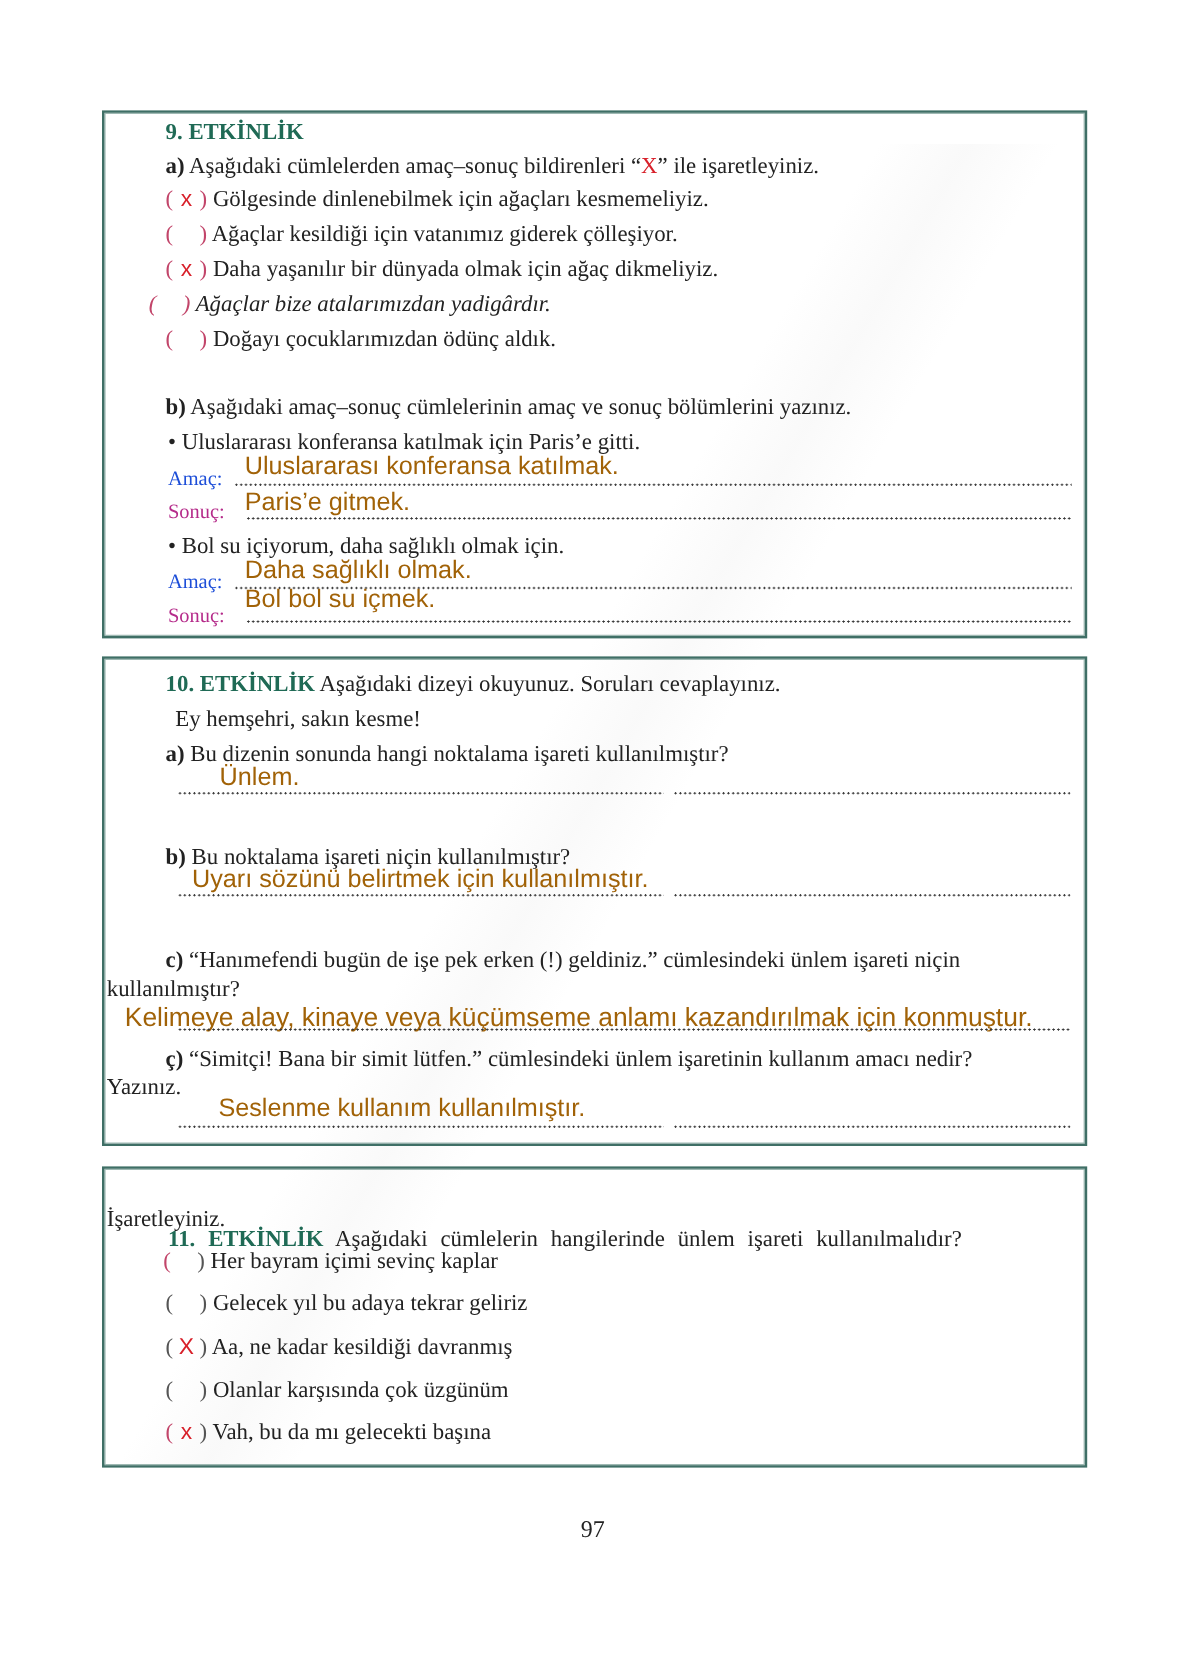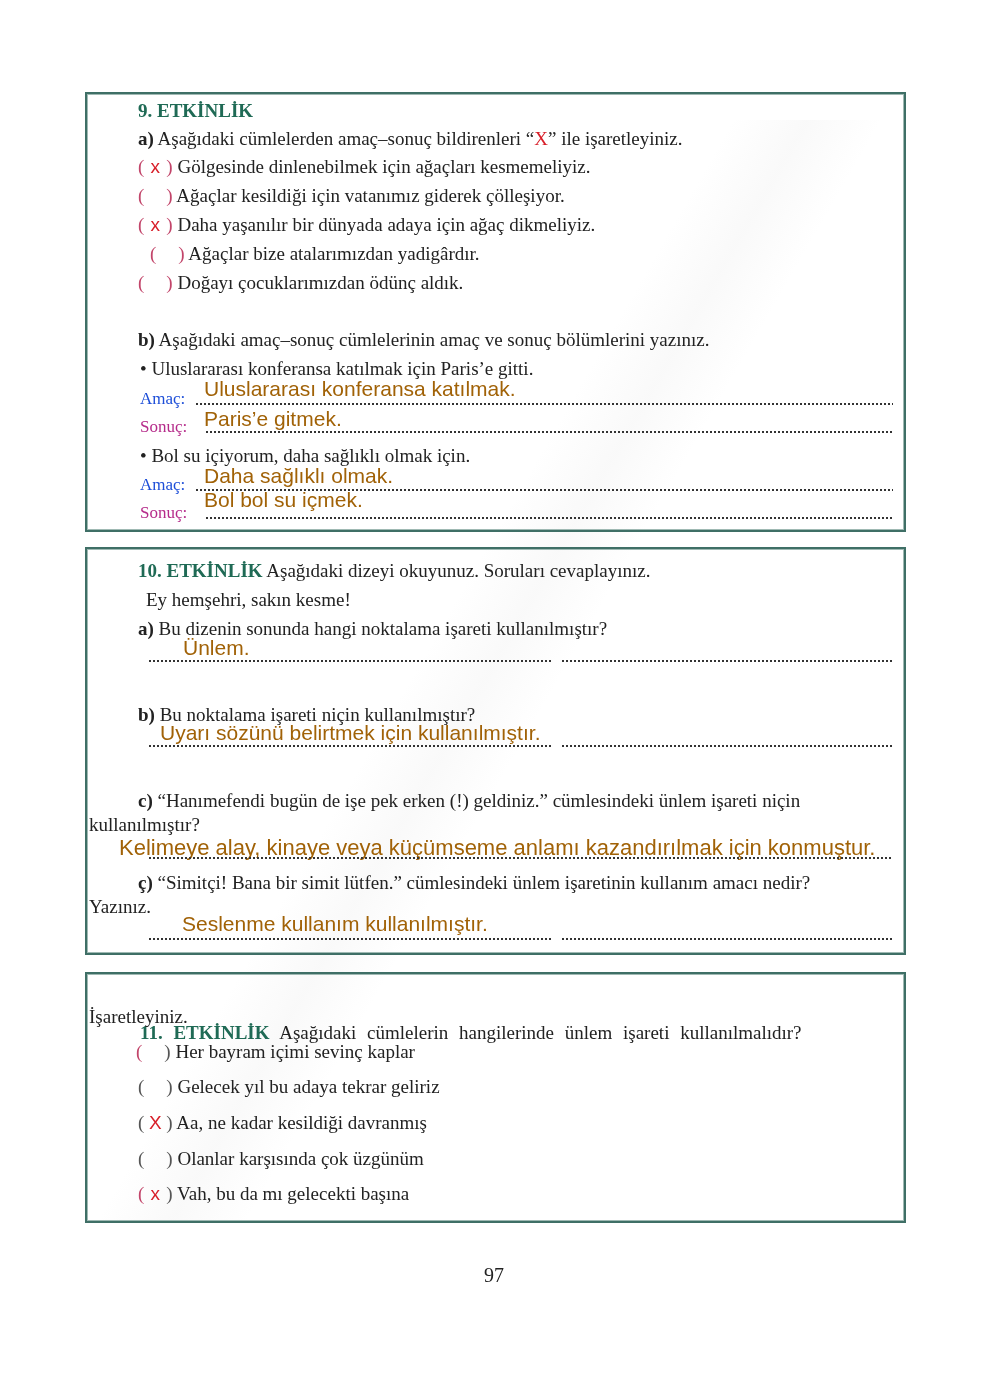--- a/index.html
+++ b/index.html
@@ -62,7 +62,7 @@
 </div>
 <div class="line serif" style="left:138px; top:214px;">
   <span class="par">(</span><span class="mark">x</span><span class="par">)</span>
-  <span>Daha yaşanılır bir dünyada adaya için ağaç dikmeliyiz.</span>
+  <span>Daha yaşanılır bir dünyada olmak için ağaç dikmeliyiz.</span>
 </div>
 <div class="line serif" style="left:150px; top:243px;">
   <span class="par">(</span><span class="mark"></span><span class="par">)</span>

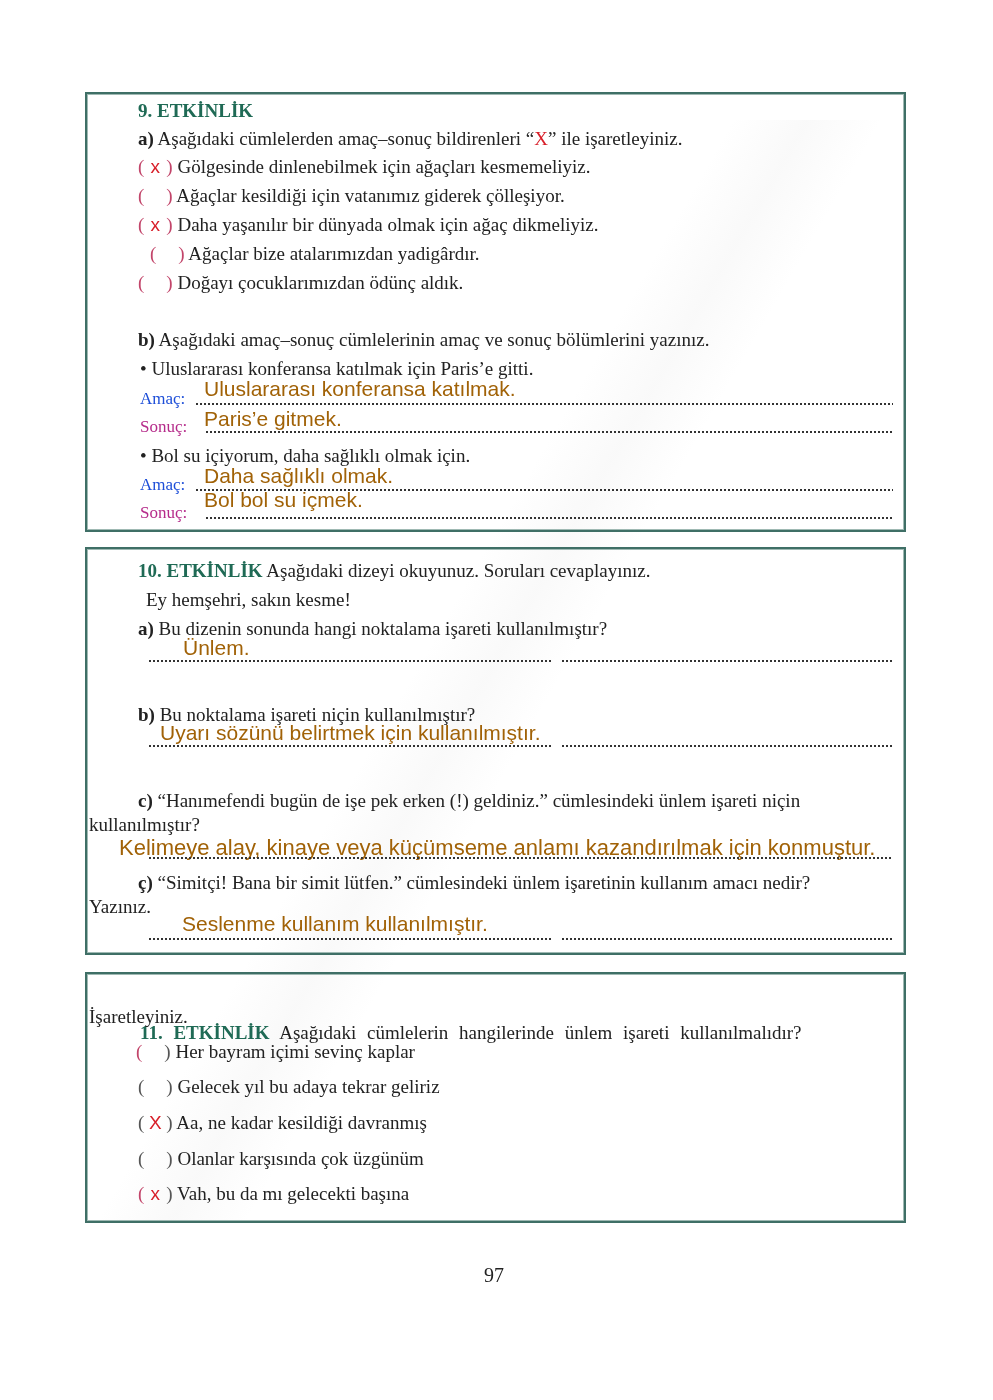--- a/index.html
+++ b/index.html
@@ -64,7 +64,7 @@
   <span class="par">(</span><span class="mark">x</span><span class="par">)</span>
   <span>Daha yaşanılır bir dünyada olmak için ağaç dikmeliyiz.</span>
 </div>
-<div class="line serif" style="left:150px; top:243px;">
+<div class="line serif" style="left:124px; top:243px;font-style:italic;">
   <span class="par">(</span><span class="mark"></span><span class="par">)</span>
   <span>Ağaçlar bize atalarımızdan yadigârdır.</span>
 </div>

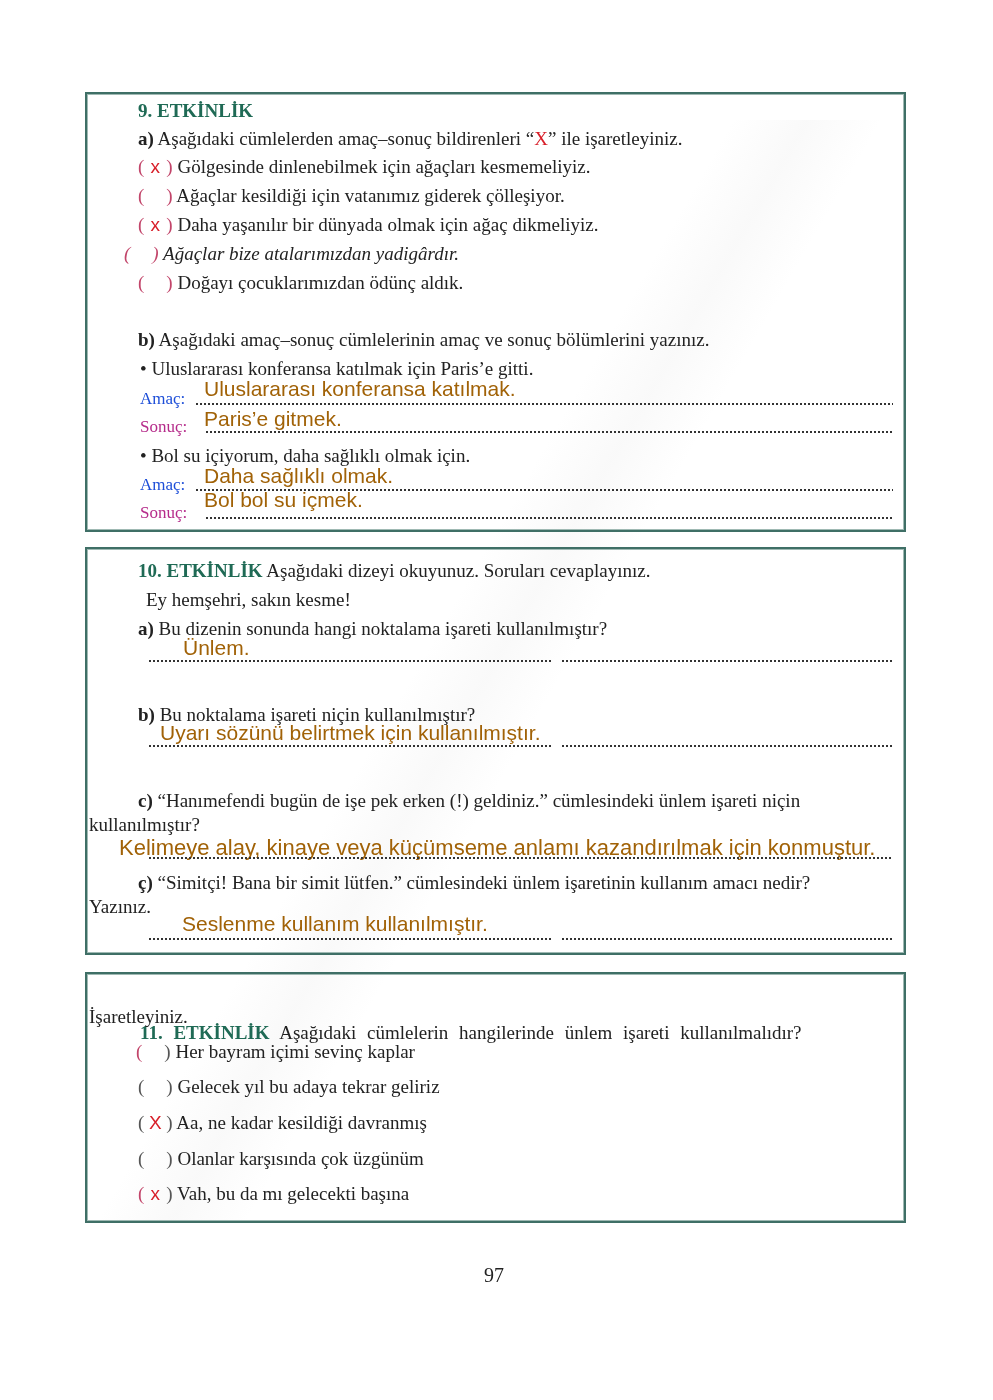--- a/index.html
+++ b/index.html
@@ -127,7 +127,7 @@
   <span>“Hanımefendi bugün de işe pek erken (!) geldiniz.” cümlesindeki ünlem işareti niçin</span>
 </div>
 <div class="line serif" style="left:89px; top:814px;">kullanılmıştır?</div>
-<div class="ans" style="left:119px; top:835px; font-size:22px;">Kelimeye alay, kinaye veya küçümseme anlamı kazandırılmak için konmuştur.</div>
+<div class="ans" style="left:104px; top:835px; font-size:22px;">Kelimeye alay, kinaye veya küçümseme anlamı kazandırılmak için konmuştur.</div>
 <div class="dots" style="left:148px; top:857px; width:744px;"></div>
 
 <div class="line serif" style="left:138px; top:872px;">

